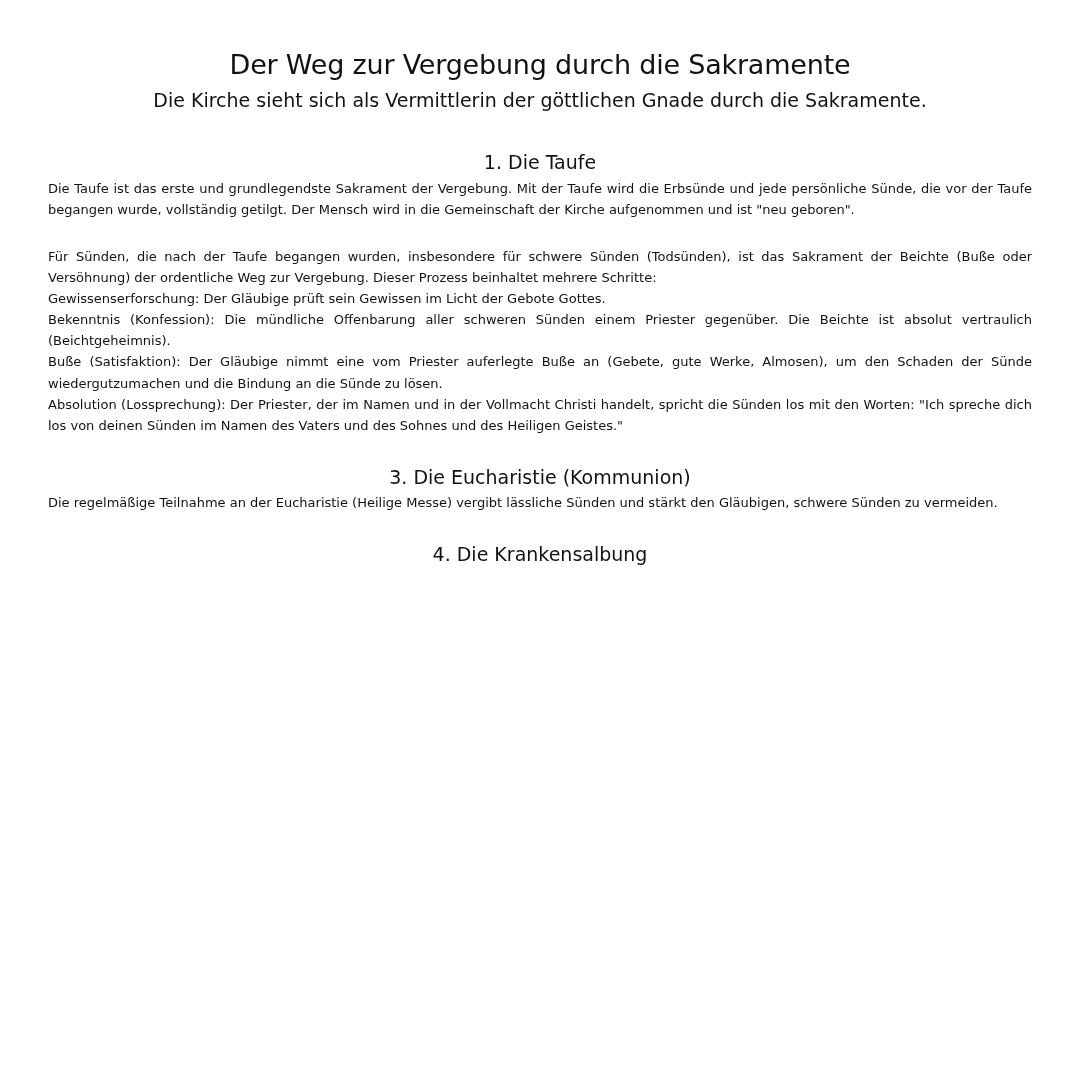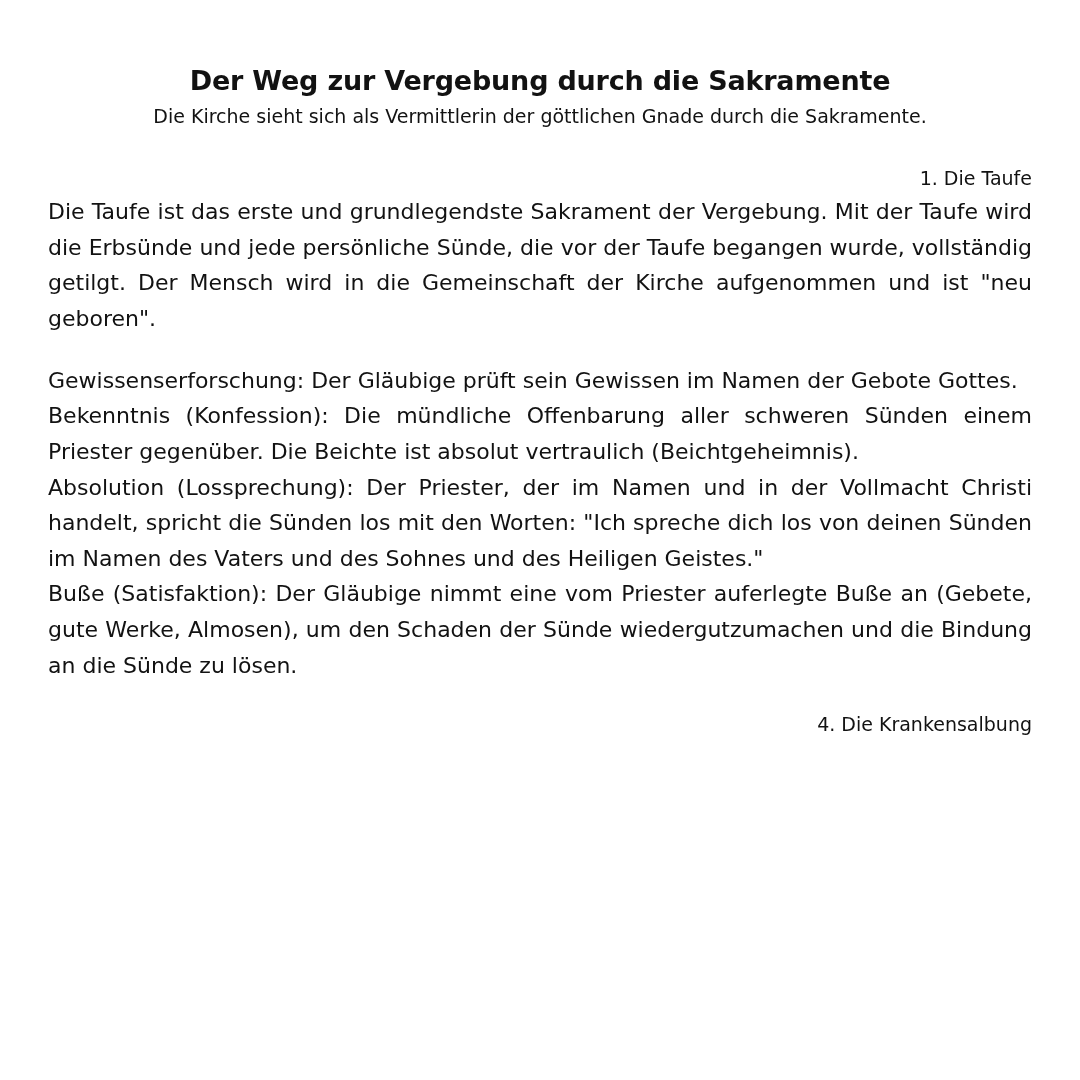--- a/index.html
+++ b/index.html
@@ -22,10 +22,10 @@
   }
   .doc-title {
     font-size: 27px;
-    font-weight: bold;
+    font-weight: normal;
     text-align: center;
     line-height: 1.25;
-    margin: 24px 0 6px 0;
+    margin: 8px 0 6px 0;
     letter-spacing: -0.2px;
   }
   .doc-subtitle {

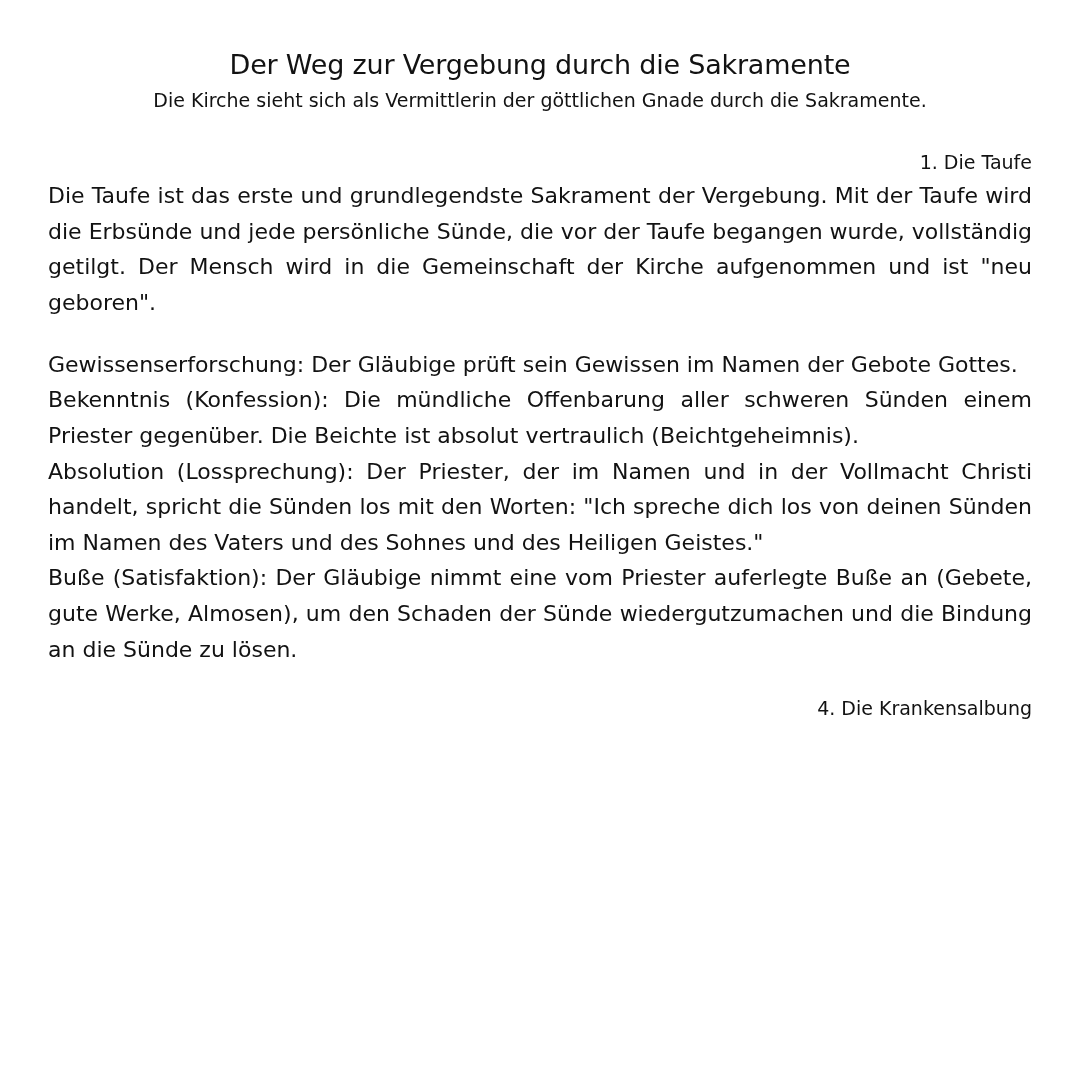--- a/index.html
+++ b/index.html
@@ -45,7 +45,7 @@
     font-size: 19px;
     line-height: 1.62;
     margin: 0;
-    text-align: right;
+    text-align: center;
   }
   .para {
     font-size: 22px;

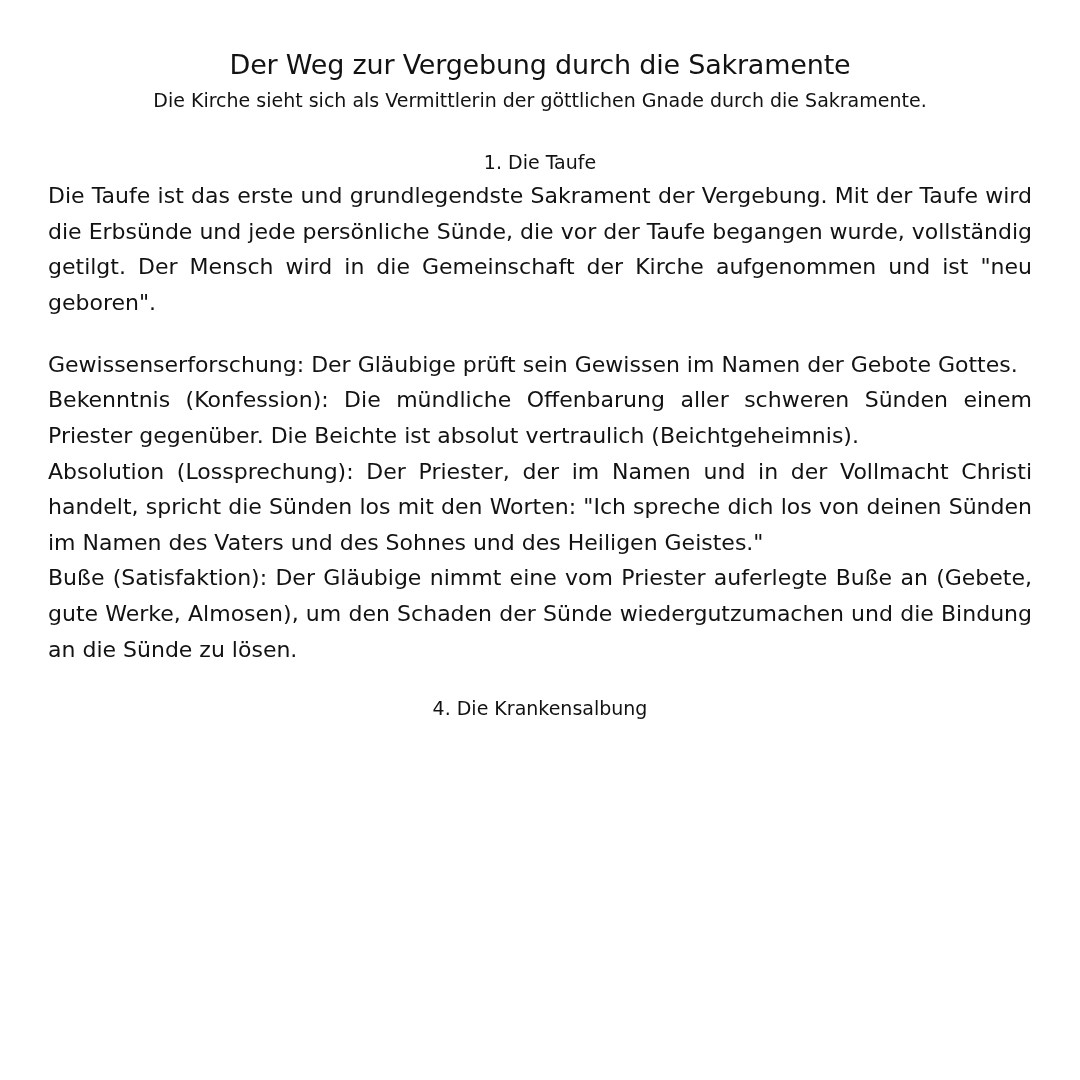--- a/index.html
+++ b/index.html
@@ -48,7 +48,7 @@
     text-align: center;
   }
   .para {
-    font-size: 22px;
+    font-size: 13px;
     line-height: 1.62;
     margin: 0;
     text-align: justify;

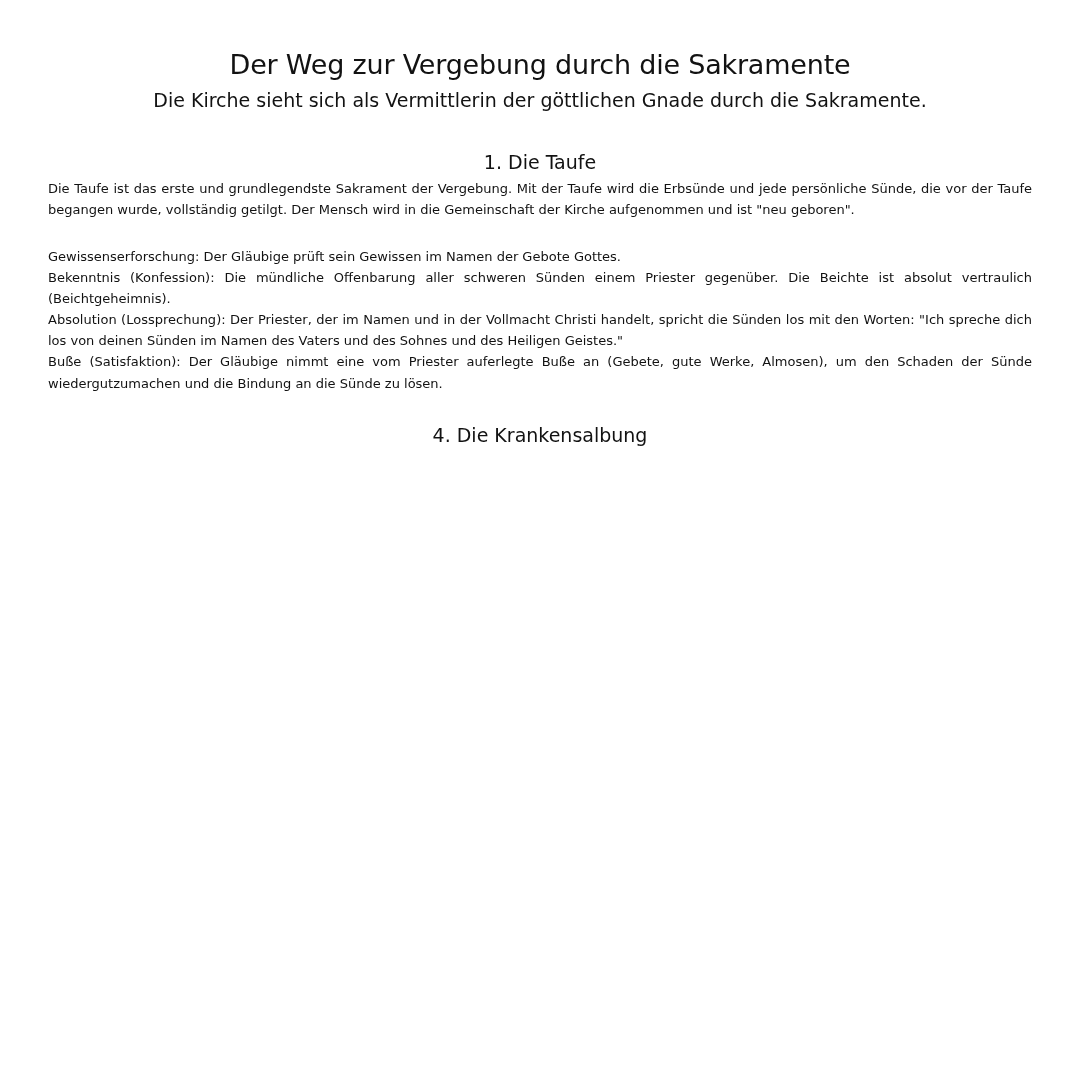--- a/index.html
+++ b/index.html
@@ -72,6 +72,7 @@
   </div>
 
   <div class="section">
+    <p class="para last-line-left">Für Sünden, die nach der Taufe begangen wurden, insbesondere für schwere Sünden (Todsünden), ist das Sakrament der Beichte (Buße oder Versöhnung) der ordentliche Weg zur Vergebung. Dieser Prozess beinhaltet mehrere Schritte:</p>
     <p class="para last-line-left">Gewissenserforschung: Der Gläubige prüft sein Gewissen im Namen der Gebote Gottes.</p>
     <p class="para last-line-left">Bekenntnis (Konfession): Die mündliche Offenbarung aller schweren Sünden einem Priester gegenüber. Die Beichte ist absolut vertraulich (Beichtgeheimnis).</p>
     <p class="para last-line-left">Absolution (Lossprechung): Der Priester, der im Namen und in der Vollmacht Christi handelt, spricht die Sünden los mit den Worten: "Ich spreche dich los von deinen Sünden im Namen des Vaters und des Sohnes und des Heiligen Geistes."</p>

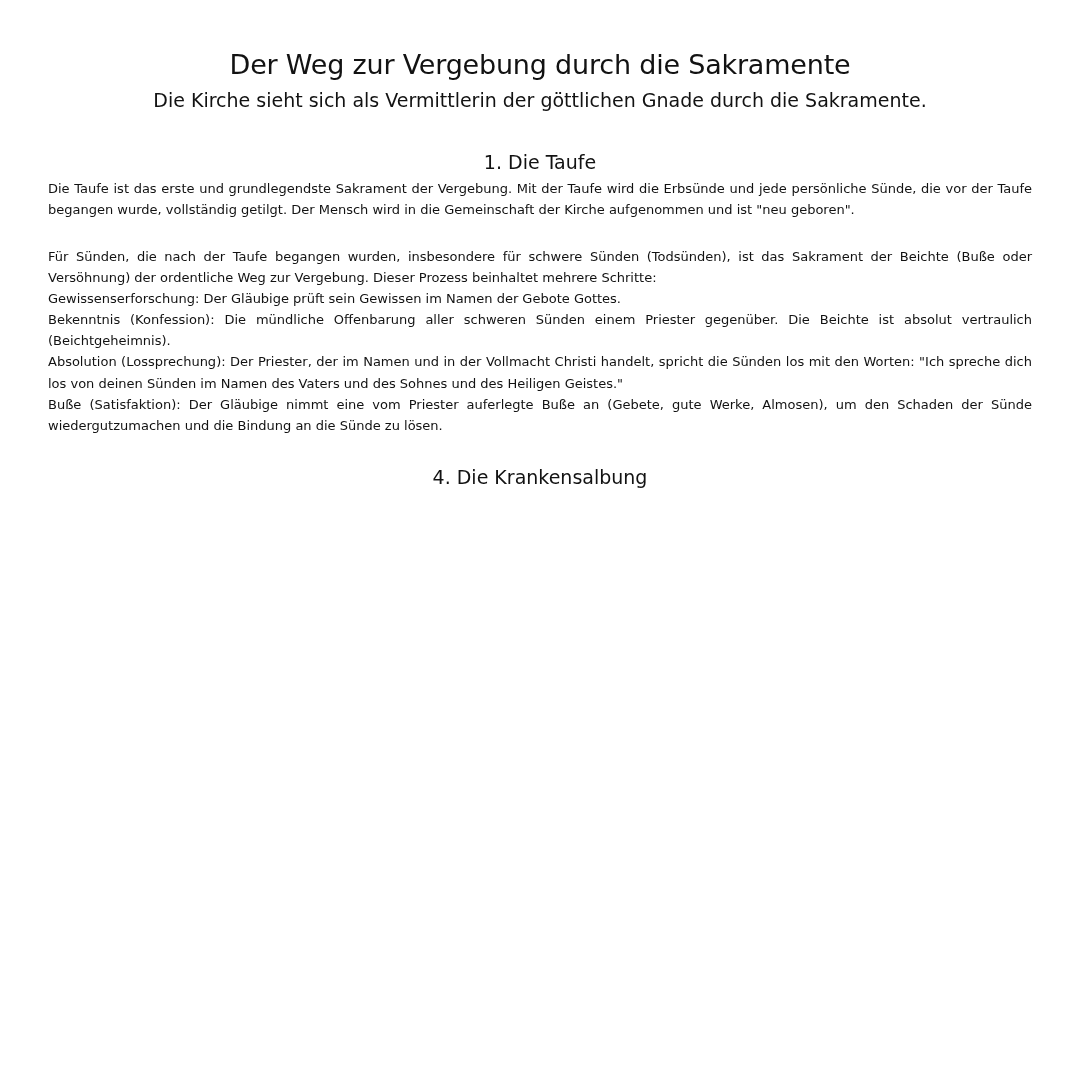--- a/index.html
+++ b/index.html
@@ -73,7 +73,7 @@
 
   <div class="section">
     <p class="para last-line-left">Für Sünden, die nach der Taufe begangen wurden, insbesondere für schwere Sünden (Todsünden), ist das Sakrament der Beichte (Buße oder Versöhnung) der ordentliche Weg zur Vergebung. Dieser Prozess beinhaltet mehrere Schritte:</p>
-    <p class="para last-line-left">Gewissenserforschung: Der Gläubige prüft sein Gewissen im Namen der Gebote Gottes.</p>
+    <p class="para last-line-left">Gewissenserforschung: Der Gläubige prüft sein Gewissen im Licht der Gebote Gottes.</p>
     <p class="para last-line-left">Bekenntnis (Konfession): Die mündliche Offenbarung aller schweren Sünden einem Priester gegenüber. Die Beichte ist absolut vertraulich (Beichtgeheimnis).</p>
     <p class="para last-line-left">Absolution (Lossprechung): Der Priester, der im Namen und in der Vollmacht Christi handelt, spricht die Sünden los mit den Worten: "Ich spreche dich los von deinen Sünden im Namen des Vaters und des Sohnes und des Heiligen Geistes."</p>
     <p class="para last-line-left">Buße (Satisfaktion): Der Gläubige nimmt eine vom Priester auferlegte Buße an (Gebete, gute Werke, Almosen), um den Schaden der Sünde wiedergutzumachen und die Bindung an die Sünde zu lösen.</p>

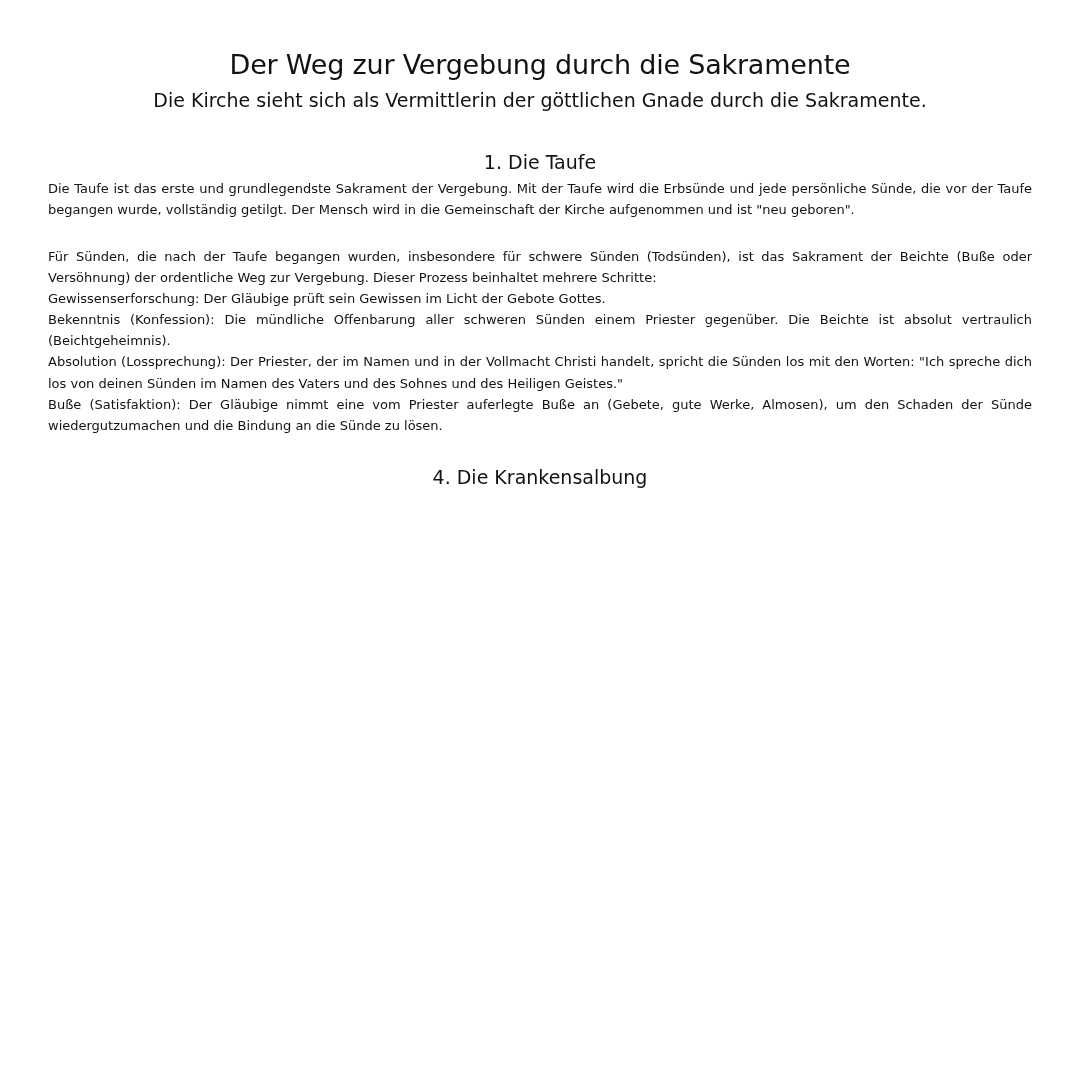--- a/index.html
+++ b/index.html
@@ -75,8 +75,8 @@
     <p class="para last-line-left">Für Sünden, die nach der Taufe begangen wurden, insbesondere für schwere Sünden (Todsünden), ist das Sakrament der Beichte (Buße oder Versöhnung) der ordentliche Weg zur Vergebung. Dieser Prozess beinhaltet mehrere Schritte:</p>
     <p class="para last-line-left">Gewissenserforschung: Der Gläubige prüft sein Gewissen im Licht der Gebote Gottes.</p>
     <p class="para last-line-left">Bekenntnis (Konfession): Die mündliche Offenbarung aller schweren Sünden einem Priester gegenüber. Die Beichte ist absolut vertraulich (Beichtgeheimnis).</p>
+    <p class="para last-line-left">Buße (Satisfaktion): Der Gläubige nimmt eine vom Priester auferlegte Buße an (Gebete, gute Werke, Almosen), um den Schaden der Sünde wiedergutzumachen und die Bindung an die Sünde zu lösen.</p>
     <p class="para last-line-left">Absolution (Lossprechung): Der Priester, der im Namen und in der Vollmacht Christi handelt, spricht die Sünden los mit den Worten: "Ich spreche dich los von deinen Sünden im Namen des Vaters und des Sohnes und des Heiligen Geistes."</p>
-    <p class="para last-line-left">Buße (Satisfaktion): Der Gläubige nimmt eine vom Priester auferlegte Buße an (Gebete, gute Werke, Almosen), um den Schaden der Sünde wiedergutzumachen und die Bindung an die Sünde zu lösen.</p>
   </div>
 
 

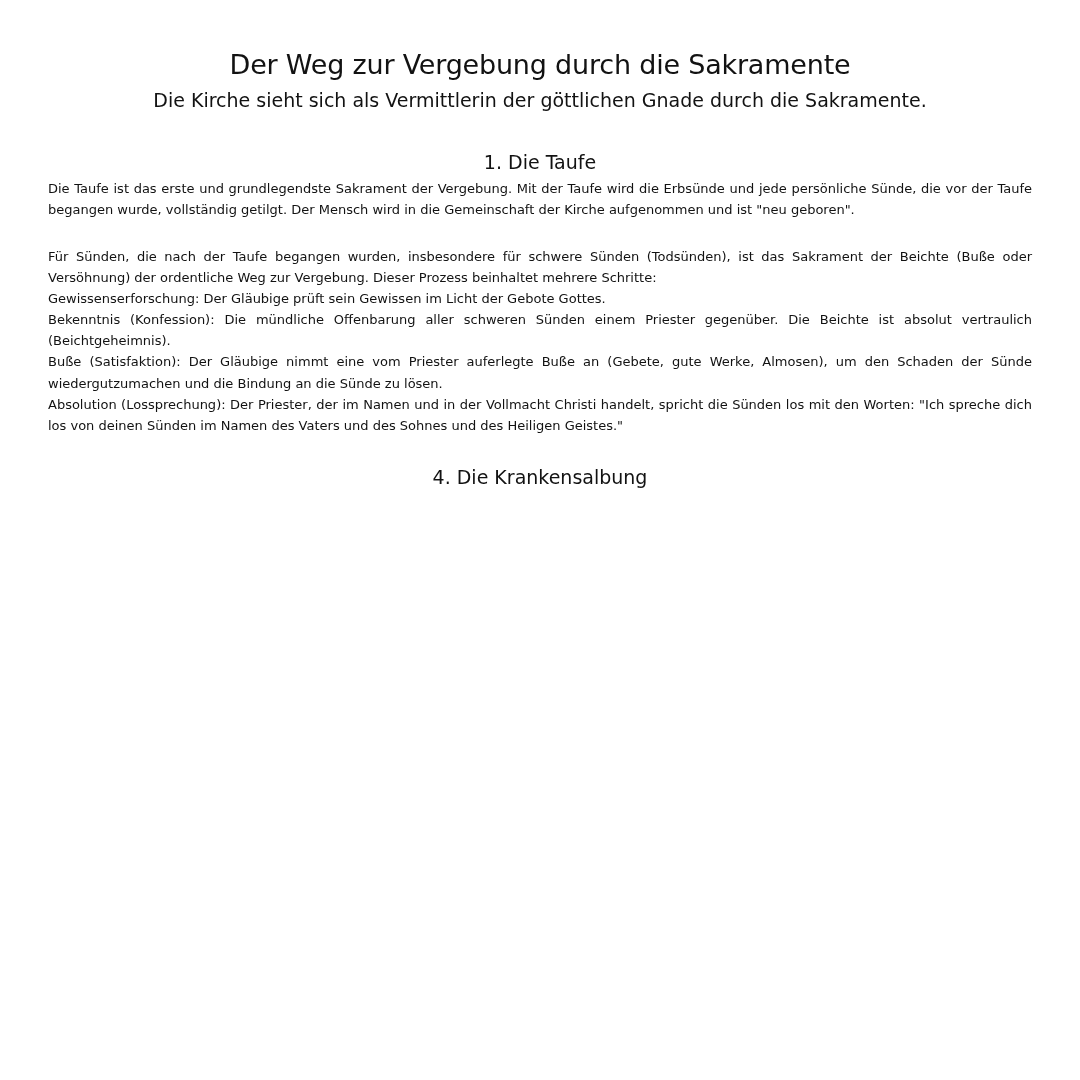--- a/index.html
+++ b/index.html
@@ -79,6 +79,10 @@
     <p class="para last-line-left">Absolution (Lossprechung): Der Priester, der im Namen und in der Vollmacht Christi handelt, spricht die Sünden los mit den Worten: "Ich spreche dich los von deinen Sünden im Namen des Vaters und des Sohnes und des Heiligen Geistes."</p>
   </div>
 
+  <div class="section">
+    <p class="section-heading"> 3. Die Eucharistie (Kommunion)</p>
+    <p class="para last-line-left">Die regelmäßige Teilnahme an der Eucharistie (Heilige Messe) vergibt lässliche Sünden und stärkt den Gläubigen, schwere Sünden zu vermeiden.</p>
+  </div>
 
   <div class="section">
     <p class="section-heading">4. Die Krankensalbung</p>

